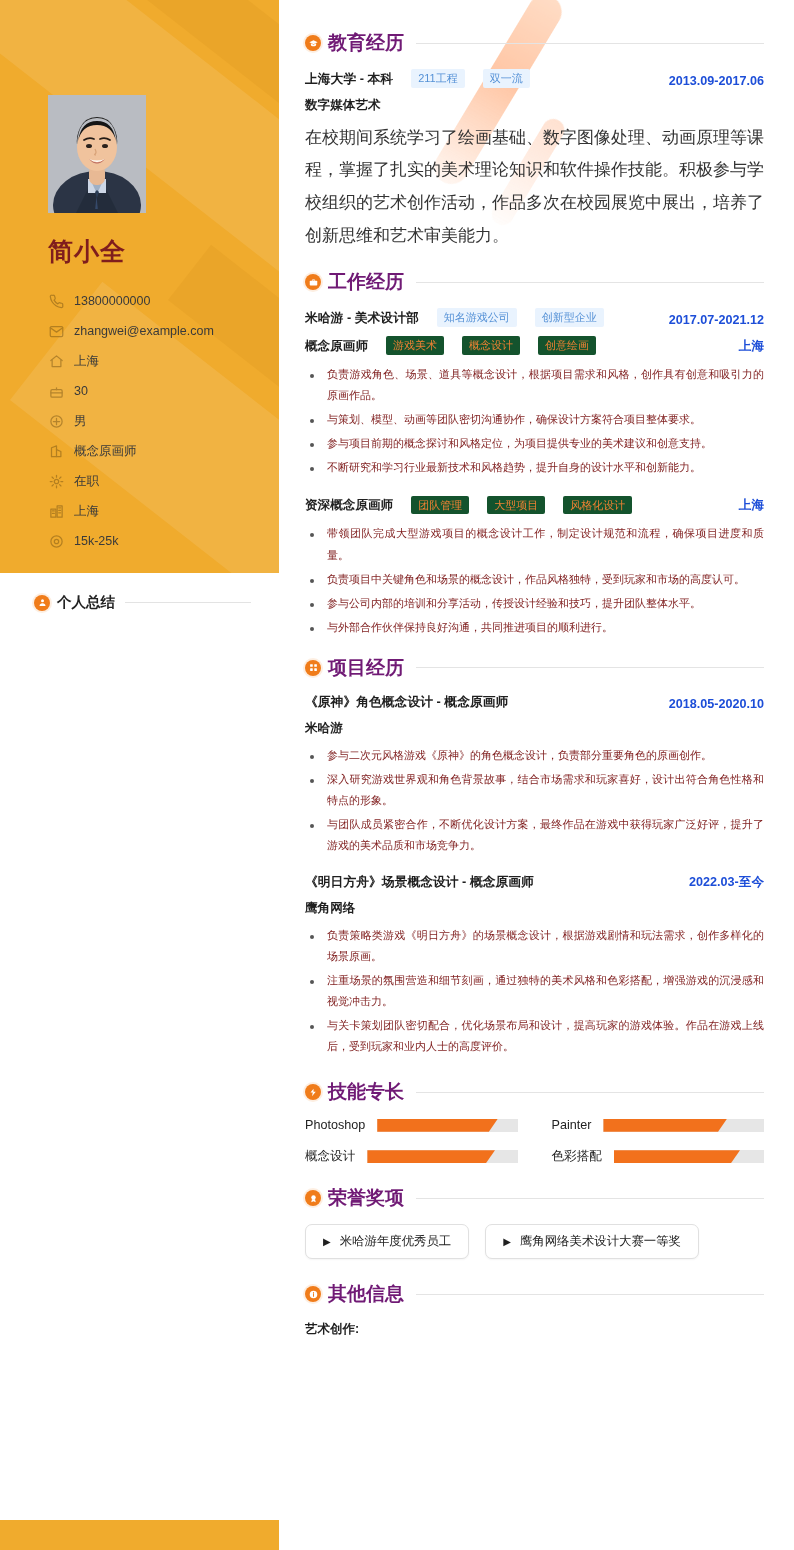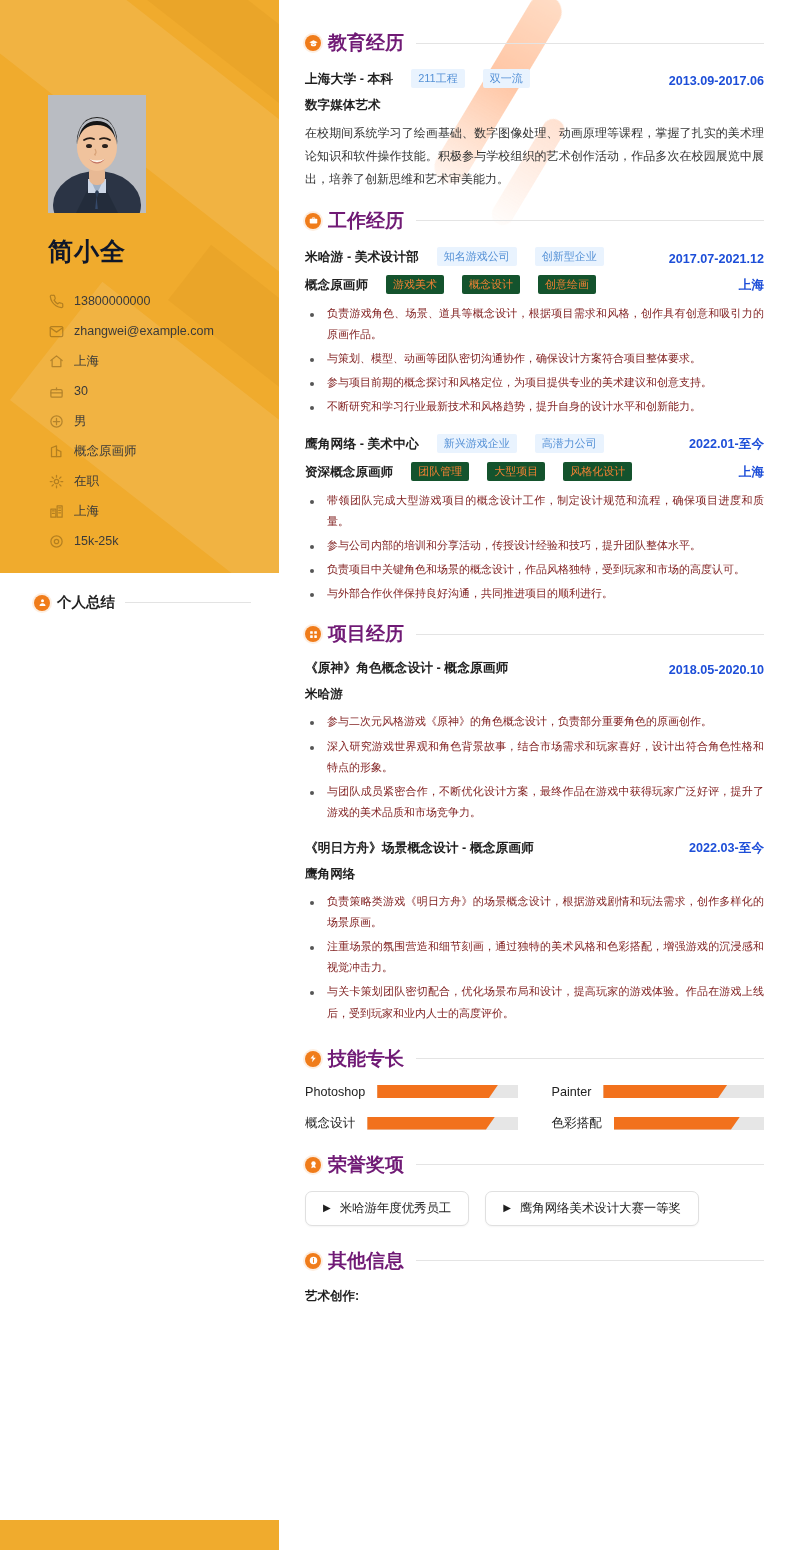--- a/index.html
+++ b/index.html
@@ -180,7 +180,7 @@
     border-radius: 50%;
   }
   .para {
-    font-size: 12px;
+    font-size: 17px;
     line-height: 1.92;
     color: #333;
     text-align: justify;

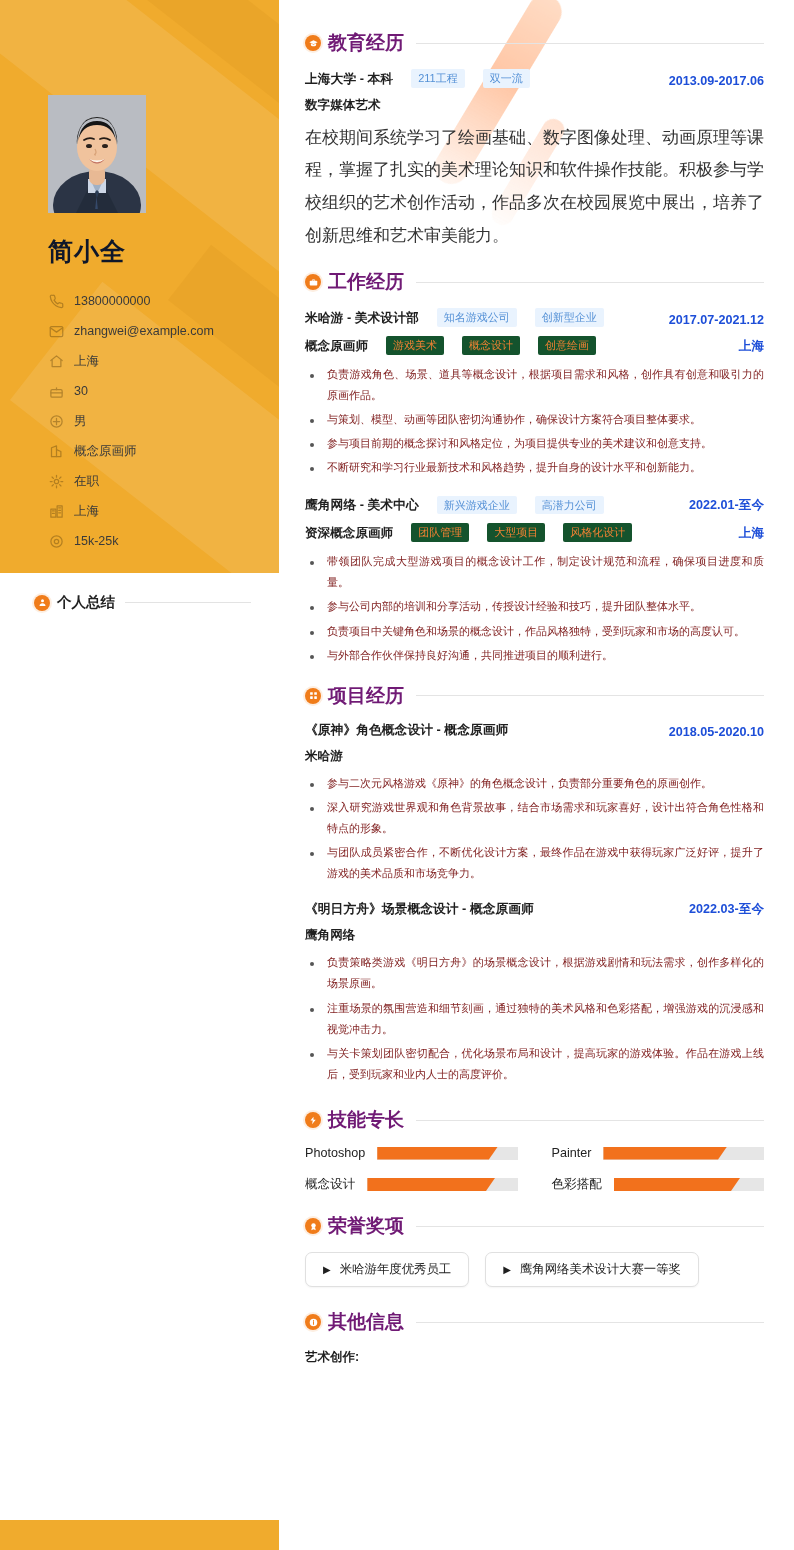--- a/index.html
+++ b/index.html
@@ -52,7 +52,7 @@
     margin: 22px 0 0 48px;
     font-size: 25px;
     font-weight: bold;
-    color: #0f172a;
+    color: #7f1d1d;
     letter-spacing: 1px;
   }
   .contact-list { margin: 18px 0 0 48px; }

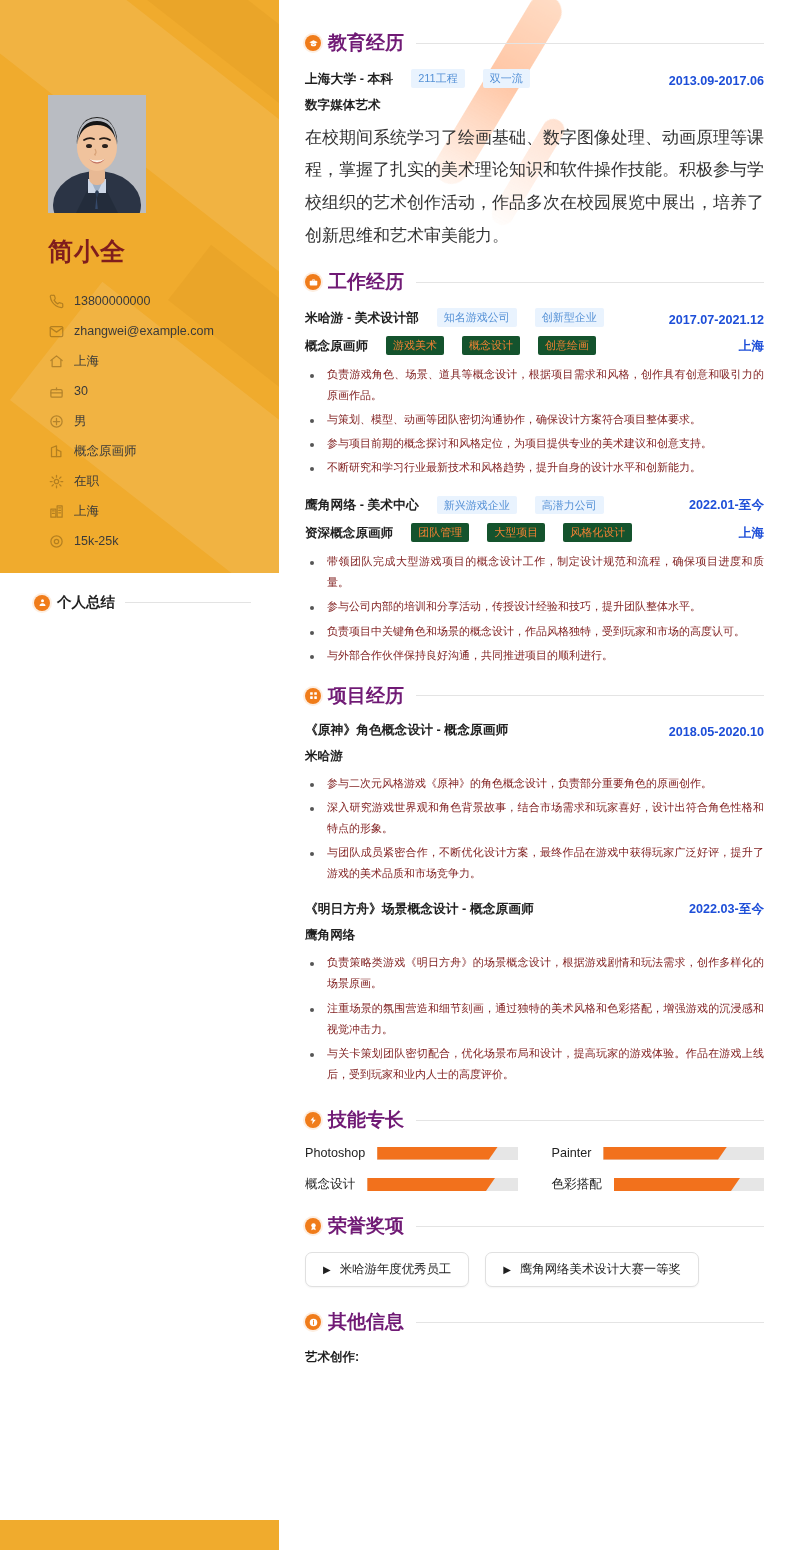--- a/index.html
+++ b/index.html
@@ -449,12 +449,6 @@
 
       <div class="entry">
         <div class="entry-row">
-          <span class="entry-title">鹰角网络 - 美术中心</span>
-          <span class="tag tag-blue">新兴游戏企业</span>
-          <span class="tag tag-blue">高潜力公司</span>
-          <span class="entry-right">2022.01-至今</span>
-        </div>
-        <div class="entry-row">
           <span class="entry-sub">资深概念原画师</span>
           <span class="tag tag-orange">团队管理</span>
           <span class="tag tag-orange">大型项目</span>

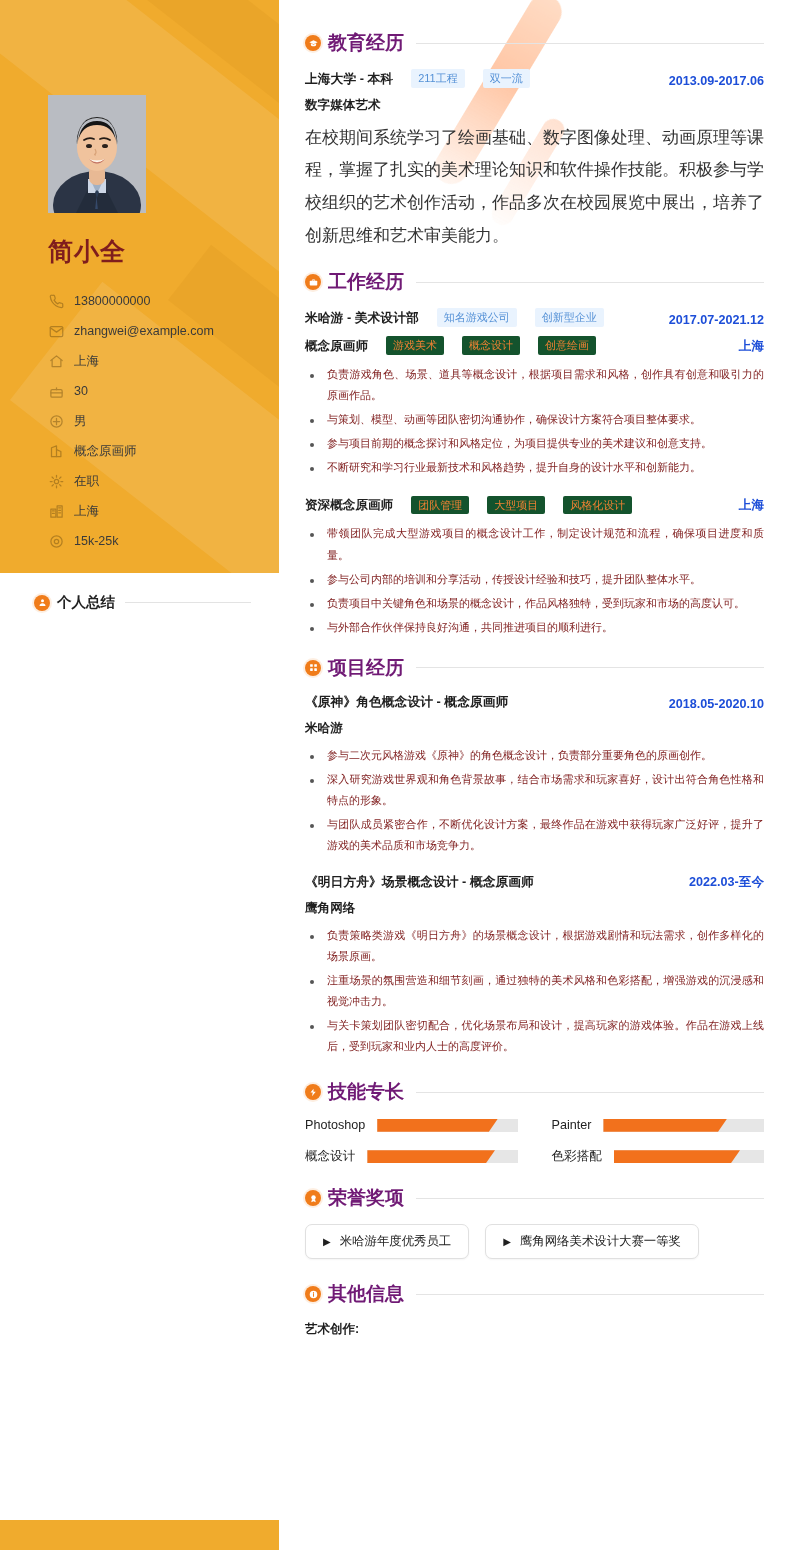--- a/index.html
+++ b/index.html
@@ -457,8 +457,8 @@
         </div>
         <ul class="bullets">
           <li>带领团队完成大型游戏项目的概念设计工作，制定设计规范和流程，确保项目进度和质量。</li>
+          <li>负责项目中关键角色和场景的概念设计，作品风格独特，受到玩家和市场的高度认可。</li>
           <li>参与公司内部的培训和分享活动，传授设计经验和技巧，提升团队整体水平。</li>
-          <li>负责项目中关键角色和场景的概念设计，作品风格独特，受到玩家和市场的高度认可。</li>
           <li>与外部合作伙伴保持良好沟通，共同推进项目的顺利进行。</li>
         </ul>
       </div>

